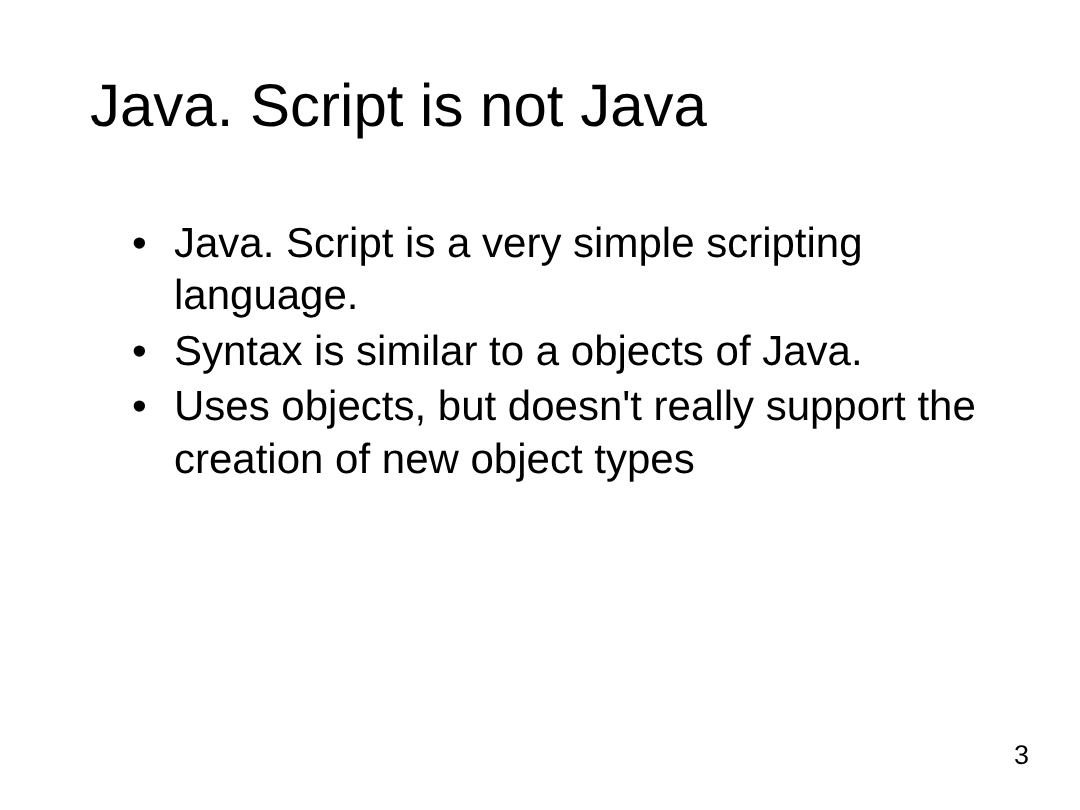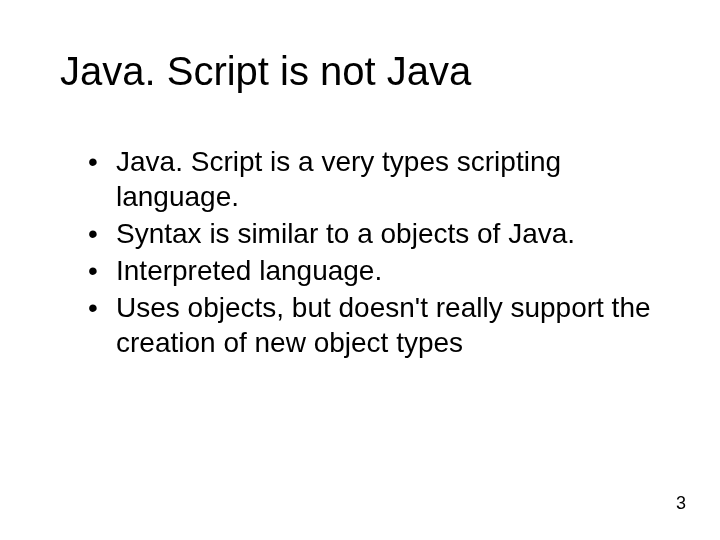--- a/index.html
+++ b/index.html
@@ -57,7 +57,7 @@
 <div class="slide">
   <h1 class="title">Java. Script  is not Java</h1>
   <ul class="bullets">
-    <li> Java. Script is a very types scripting language.</li>
+    <li> Java. Script is a very simple scripting language.</li>
     <li> Syntax is similar to a objects of Java.</li>
     <li> Interpreted language.</li>
     <li> Uses objects, but doesn't really support the creation of new object types</li>

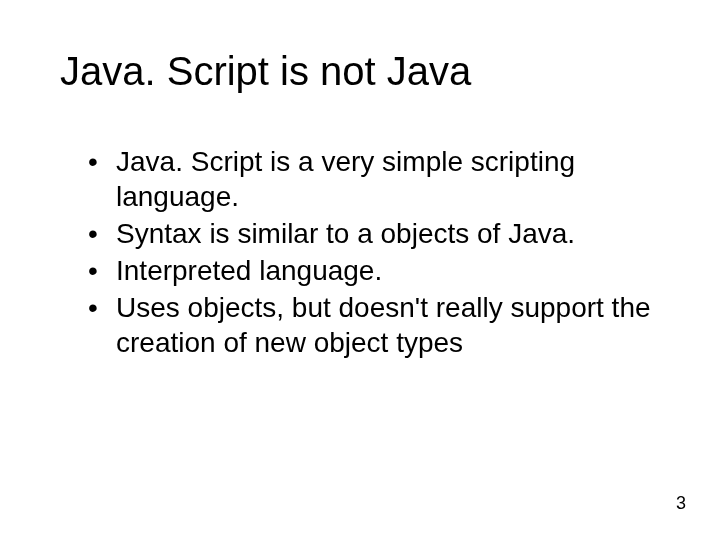--- a/index.html
+++ b/index.html
@@ -59,7 +59,6 @@
   <ul class="bullets">
     <li> Java. Script is a very simple scripting language.</li>
     <li> Syntax is similar to a objects of Java.</li>
-    <li> Interpreted language.</li>
     <li> Uses objects, but doesn't really support the creation of new object types</li>
   </ul>
   <div class="page-number">3</div>

